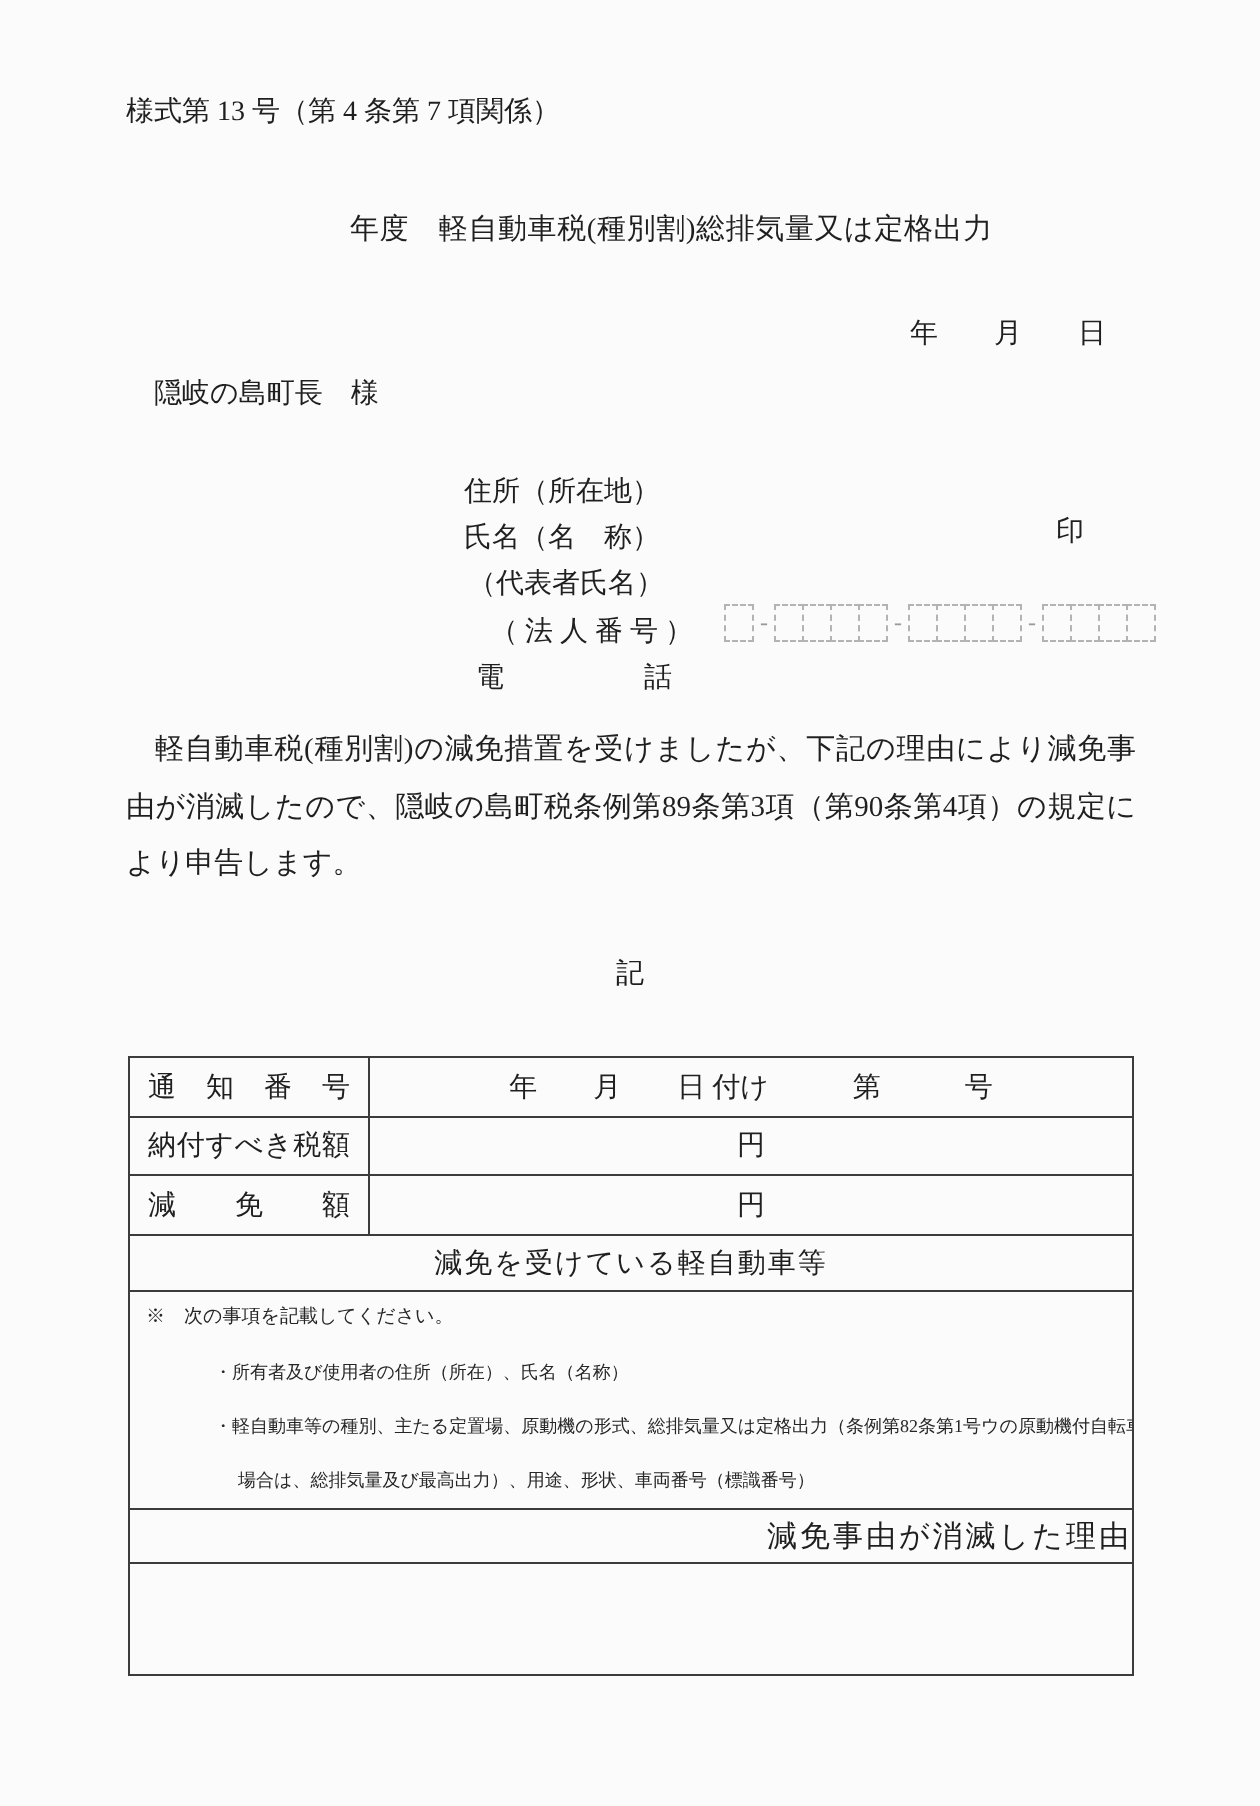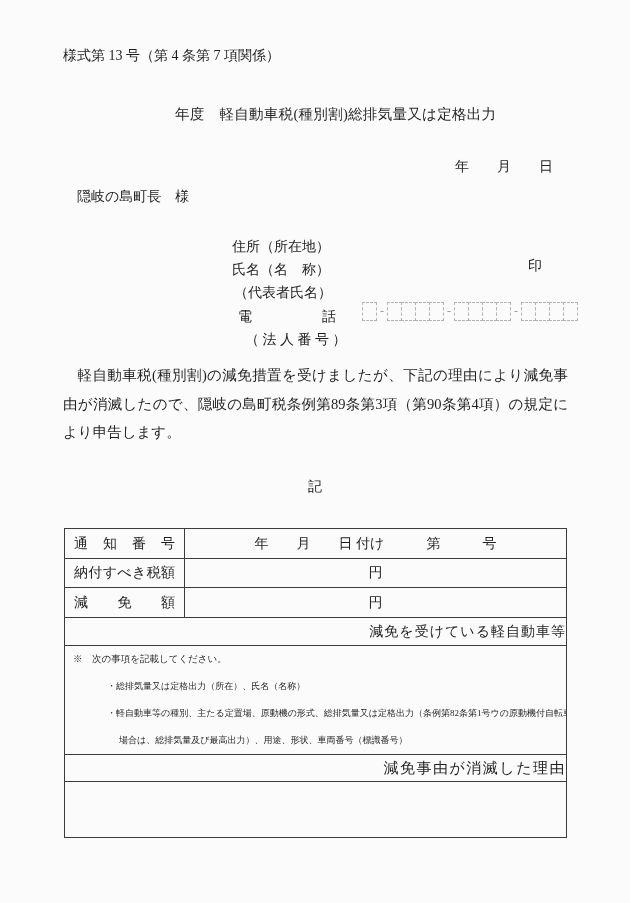--- a/index.html
+++ b/index.html
@@ -95,8 +95,8 @@
   <div class="app-line">住所（所在地）</div>
   <div class="app-line">氏名（名　称）</div>
   <div class="app-line app-rep">（代表者氏名）</div>
+  <div class="app-line app-corp">（ 法 人 番 号 ）</div>
   <div class="app-line app-phone">電　　　　　話</div>
-  <div class="app-line app-corp">（ 法 人 番 号 ）</div>
 </div>
 
 <div class="abs" id="seal">印</div>

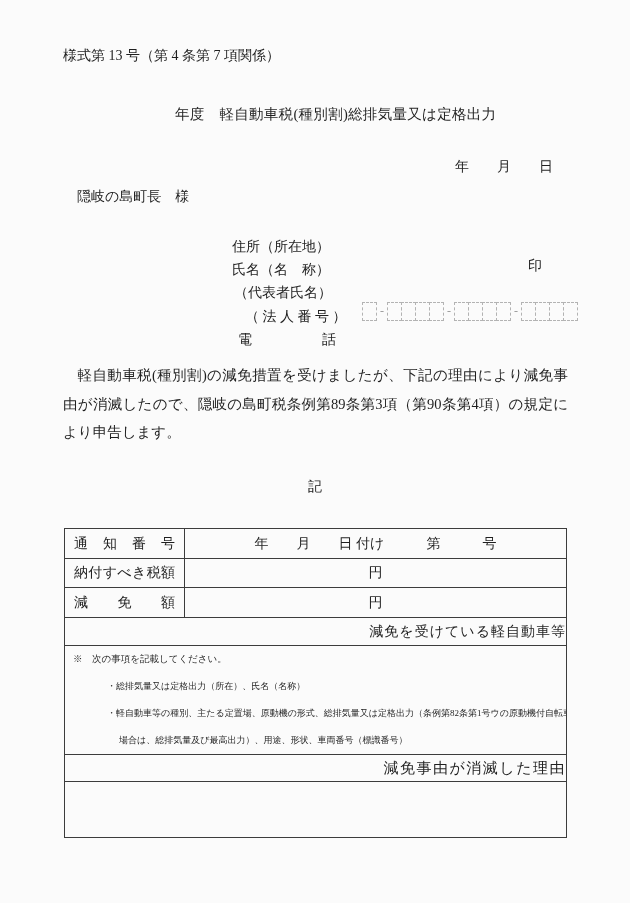--- a/index.html
+++ b/index.html
@@ -69,7 +69,7 @@
   .r1 td { height:29px; }
   .r2 td { height:28px; }
   .r3 td { height:29px; }
-  .r4 td { height:27px;text-align:right; }
+  .r4 td { height:27px; }
   .r5 td { height:108px; vertical-align:top; }
   .r6 td { height:26px; }
   .r7 td { height:55px; }

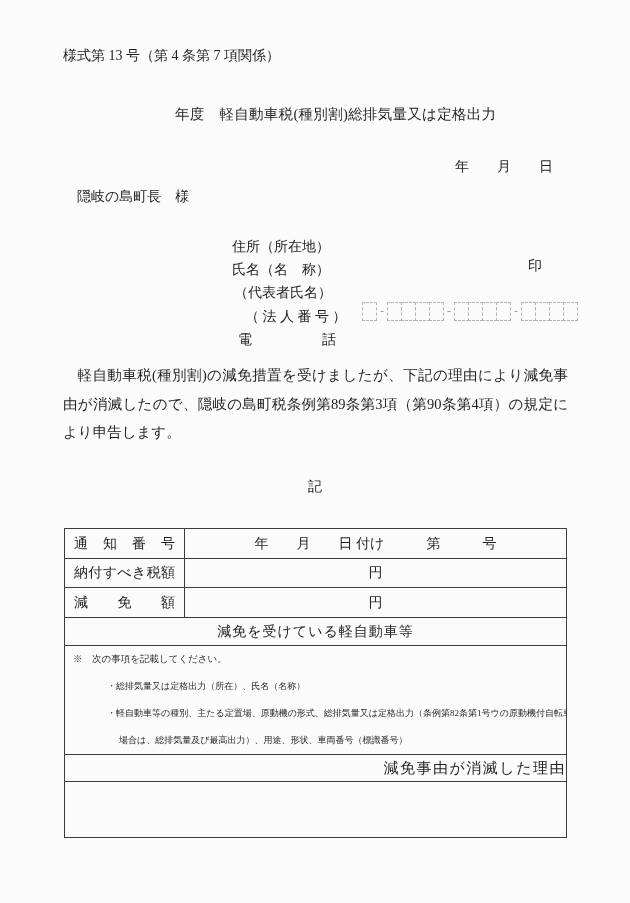--- a/index.html
+++ b/index.html
@@ -156,7 +156,7 @@
     <tr class="r5">
       <td class="notes-cell" colspan="2">
         <div class="note-line note-intro">※　次の事項を記載してください。</div>
-        <div class="note-line note-b1">・総排気量又は定格出力（所在）、氏名（名称）</div>
+        <div class="note-line note-b1">・所有者及び使用者の住所（所在）、氏名（名称）</div>
         <div class="note-line note-b2">・軽自動車等の種別、主たる定置場、原動機の形式、総排気量又は定格出力（条例第82条第1号ウの原動機付自転車の</div>
         <div class="note-line note-cont">場合は、総排気量及び最高出力）、用途、形状、車両番号（標識番号）</div>
       </td>

